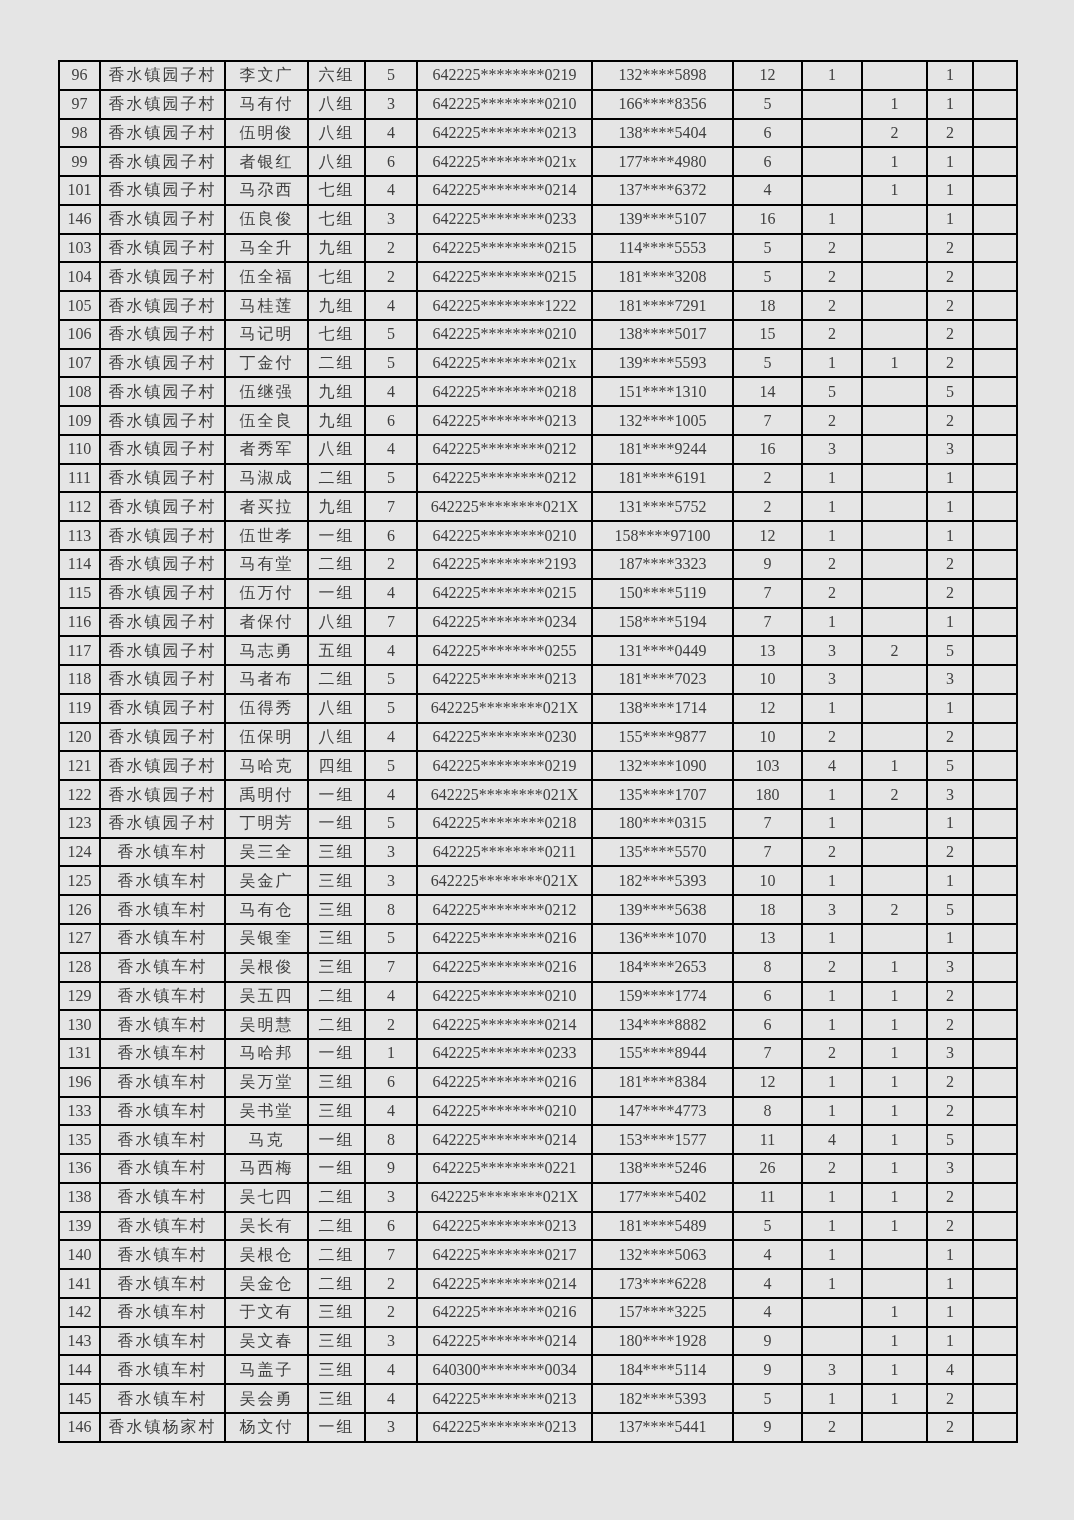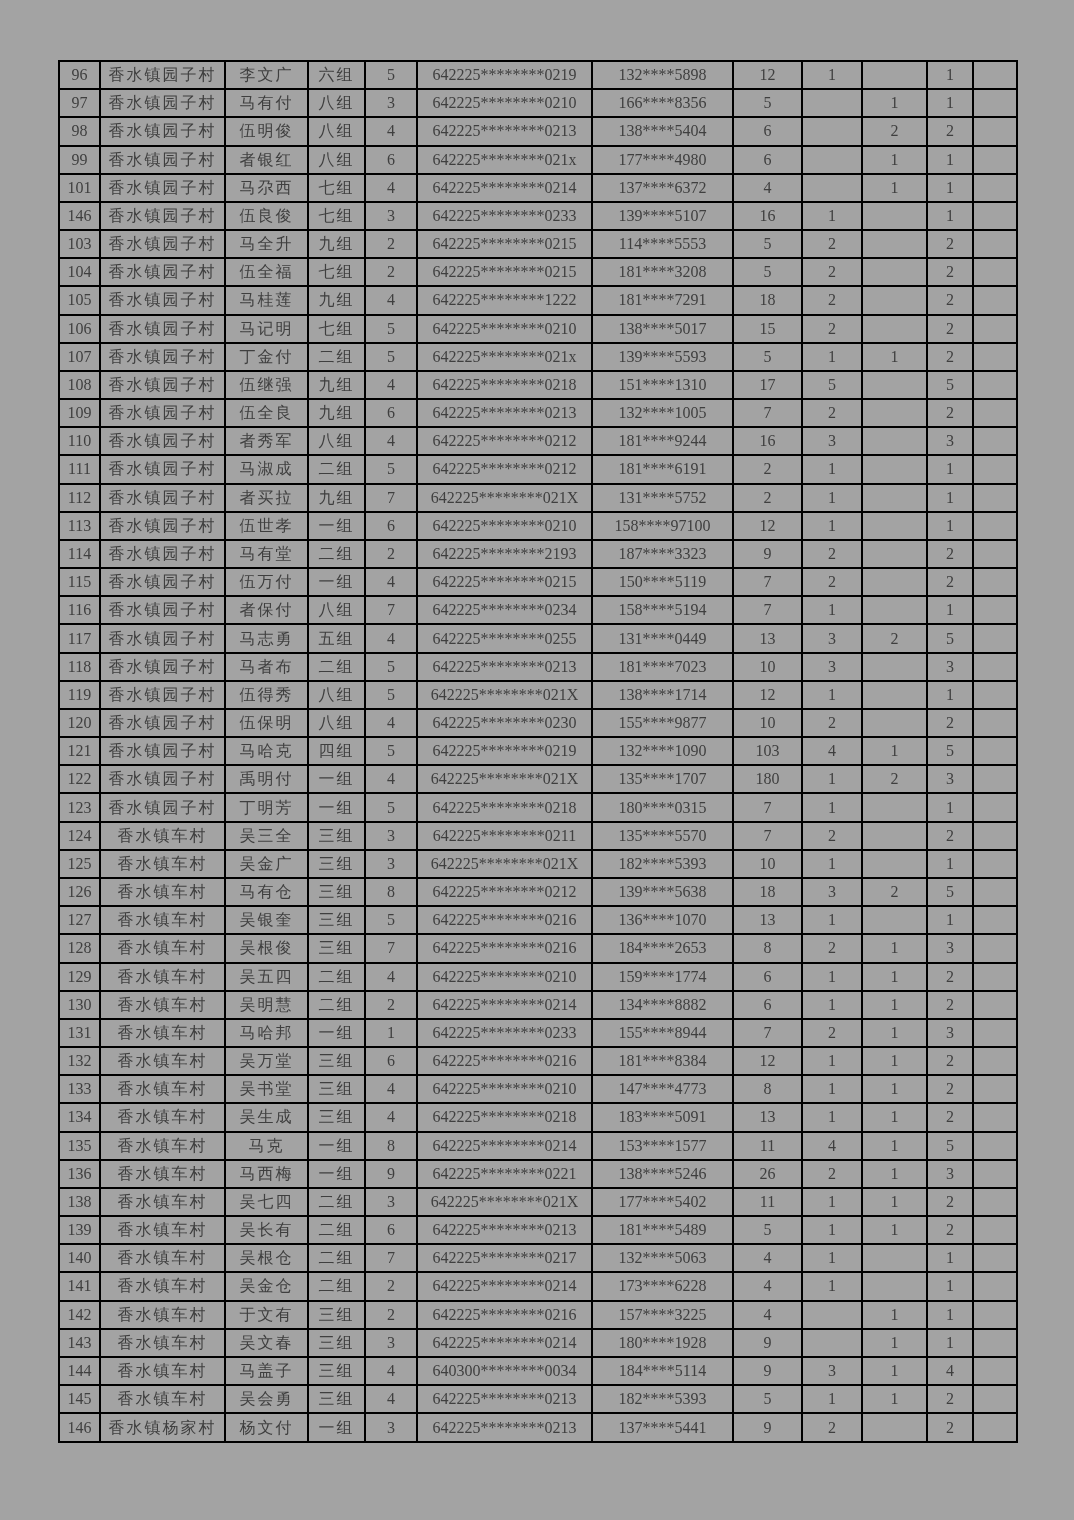--- a/index.html
+++ b/index.html
@@ -18,7 +18,7 @@
     left: 0; top: 0;
     width: 1074px;
     height: 1520px;
-    background: #a3a3a3;
+    background: #e5e5e5;
   }
   table.roster {
     position: absolute;

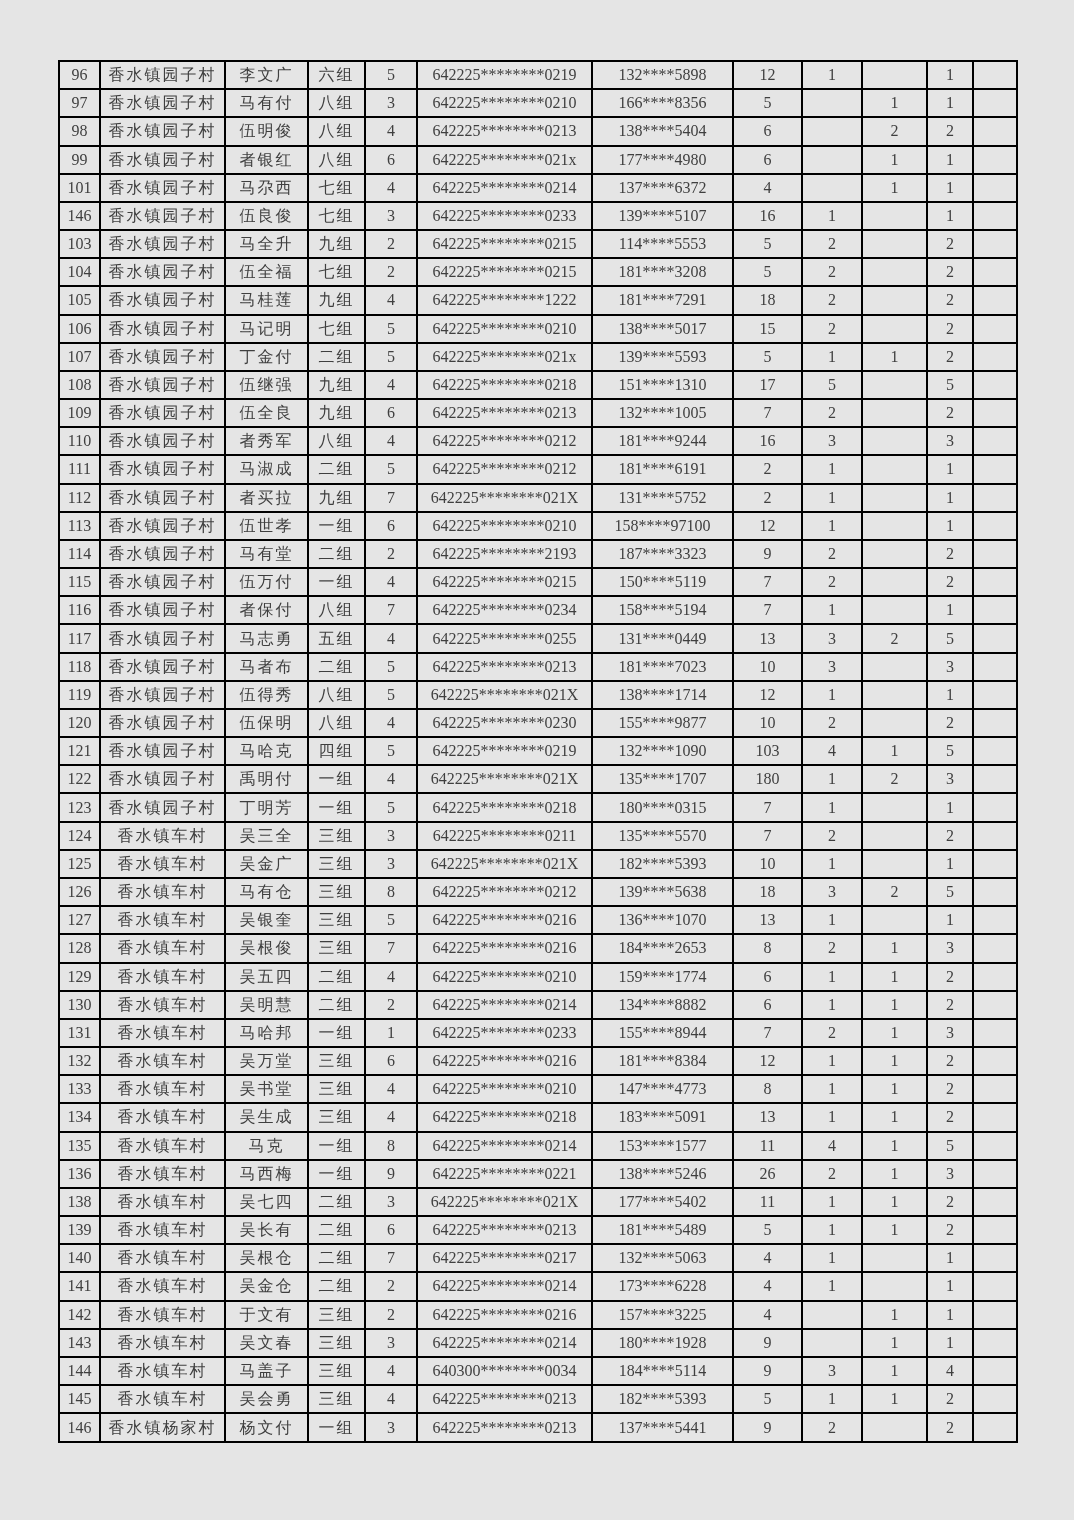--- a/index.html
+++ b/index.html
@@ -242,7 +242,7 @@
           <td class="col-size">4</td>
           <td class="col-id">642225********0218</td>
           <td class="col-phone">151****1310</td>
-          <td class="col-n1">17</td>
+          <td class="col-n1">14</td>
           <td class="col-n2">5</td>
           <td class="col-n3"></td>
           <td class="col-n4">5</td>

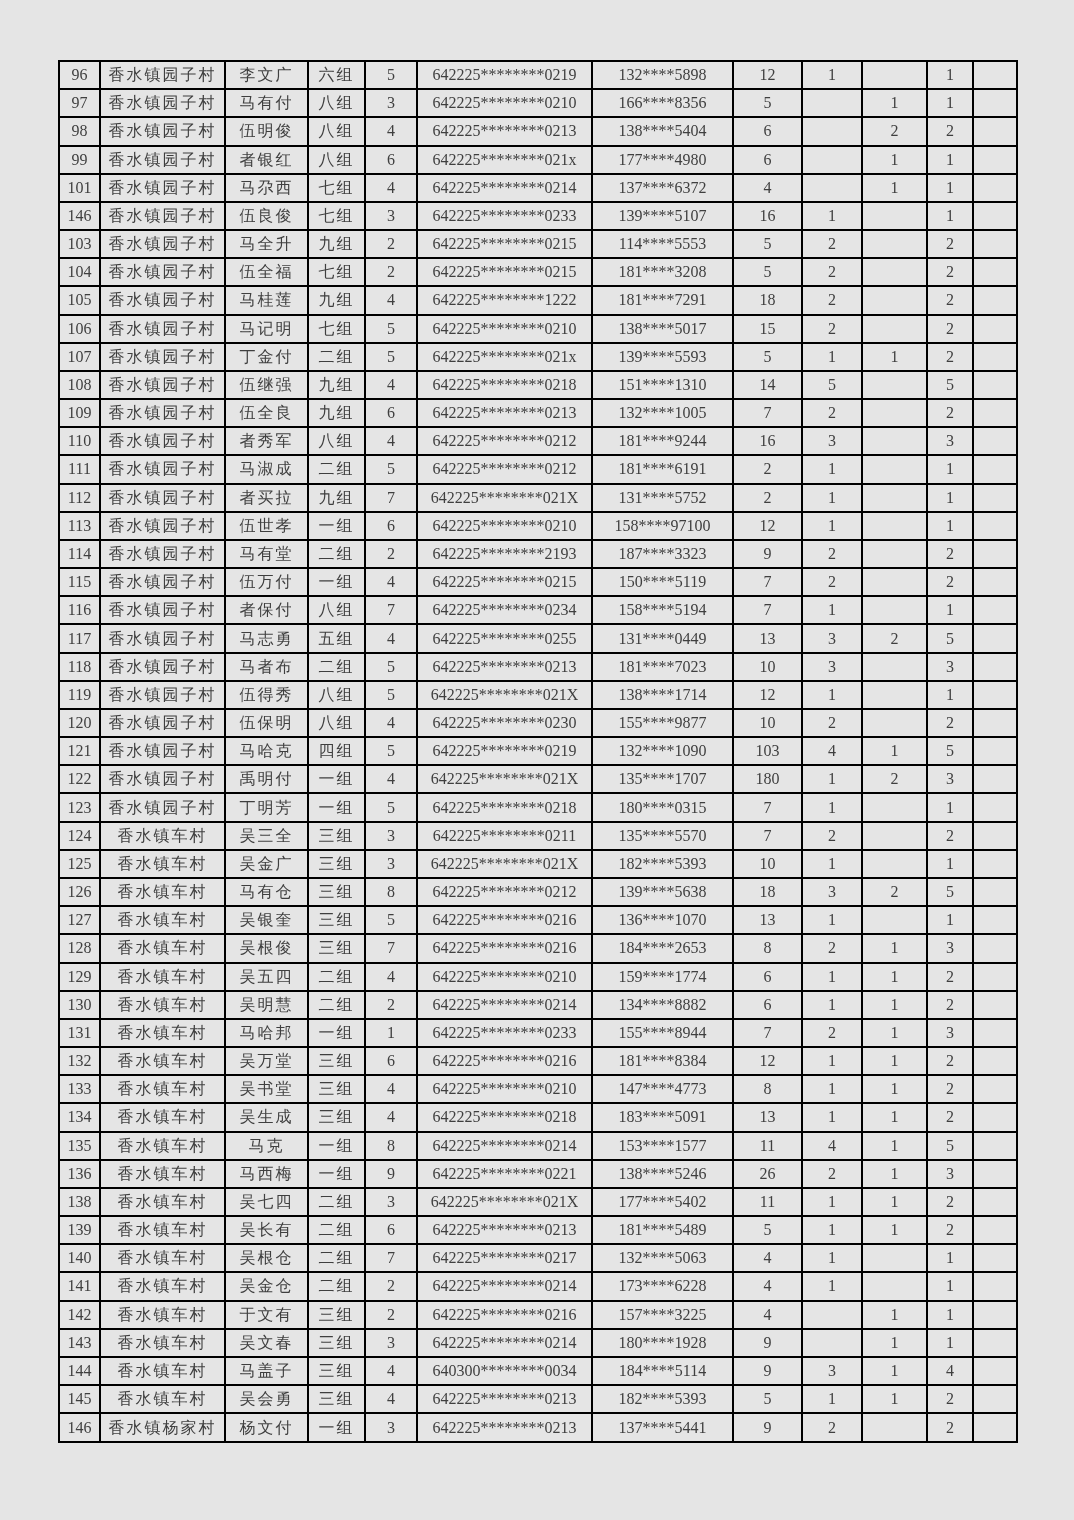--- a/index.html
+++ b/index.html
@@ -571,7 +571,7 @@
           <td class="col-blank"></td>
         </tr>
         <tr>
-          <td class="col-no">132</td>
+          <td class="col-no">196</td>
           <td class="col-village">香水镇车村</td>
           <td class="col-name">吴万堂</td>
           <td class="col-group">三组</td>

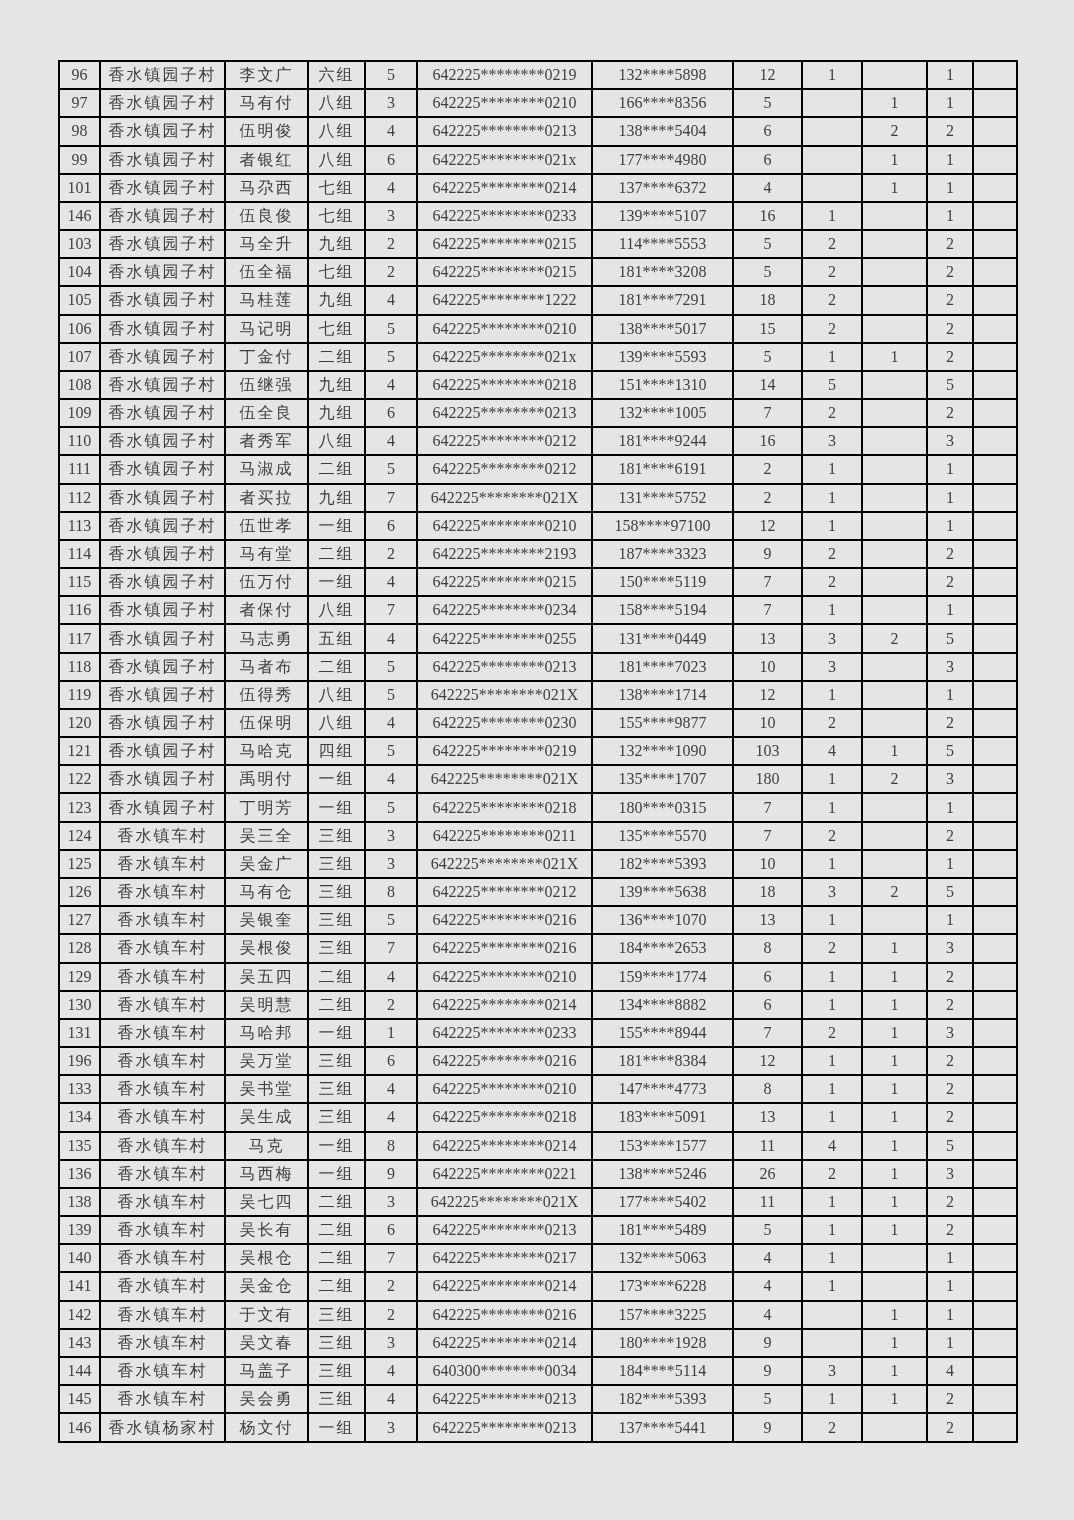--- a/index.html
+++ b/index.html
@@ -599,20 +599,6 @@
           <td class="col-blank"></td>
         </tr>
         <tr>
-          <td class="col-no">134</td>
-          <td class="col-village">香水镇车村</td>
-          <td class="col-name">吴生成</td>
-          <td class="col-group">三组</td>
-          <td class="col-size">4</td>
-          <td class="col-id">642225********0218</td>
-          <td class="col-phone">183****5091</td>
-          <td class="col-n1">13</td>
-          <td class="col-n2">1</td>
-          <td class="col-n3">1</td>
-          <td class="col-n4">2</td>
-          <td class="col-blank"></td>
-        </tr>
-        <tr>
           <td class="col-no">135</td>
           <td class="col-village">香水镇车村</td>
           <td class="col-name">马克</td>

